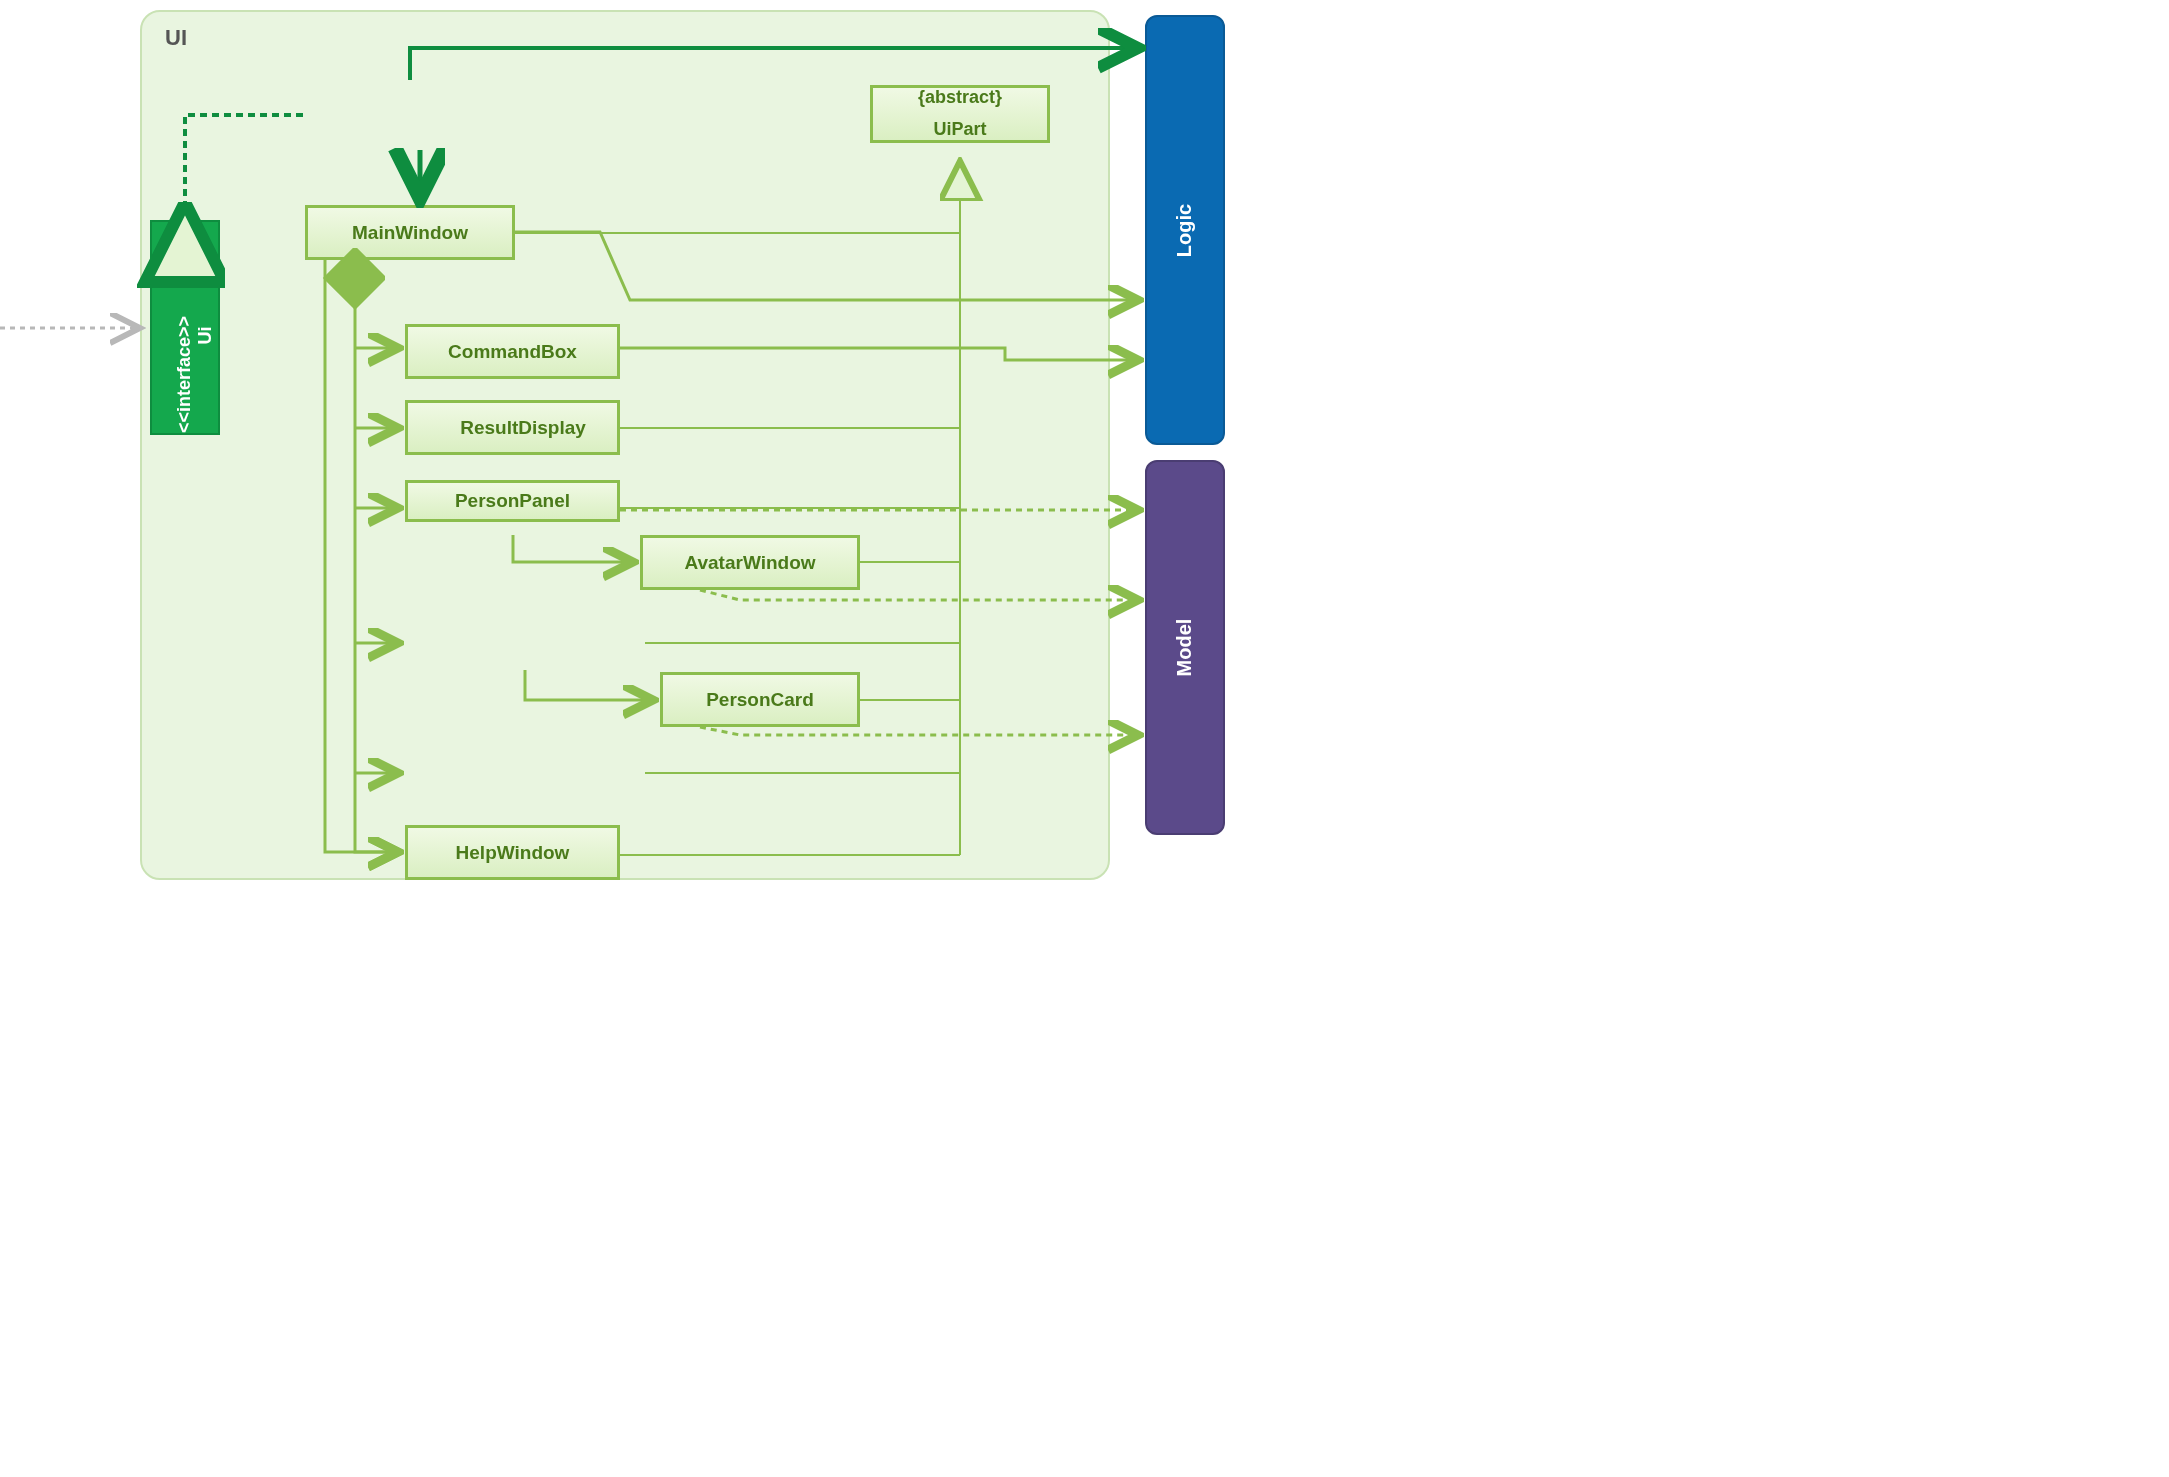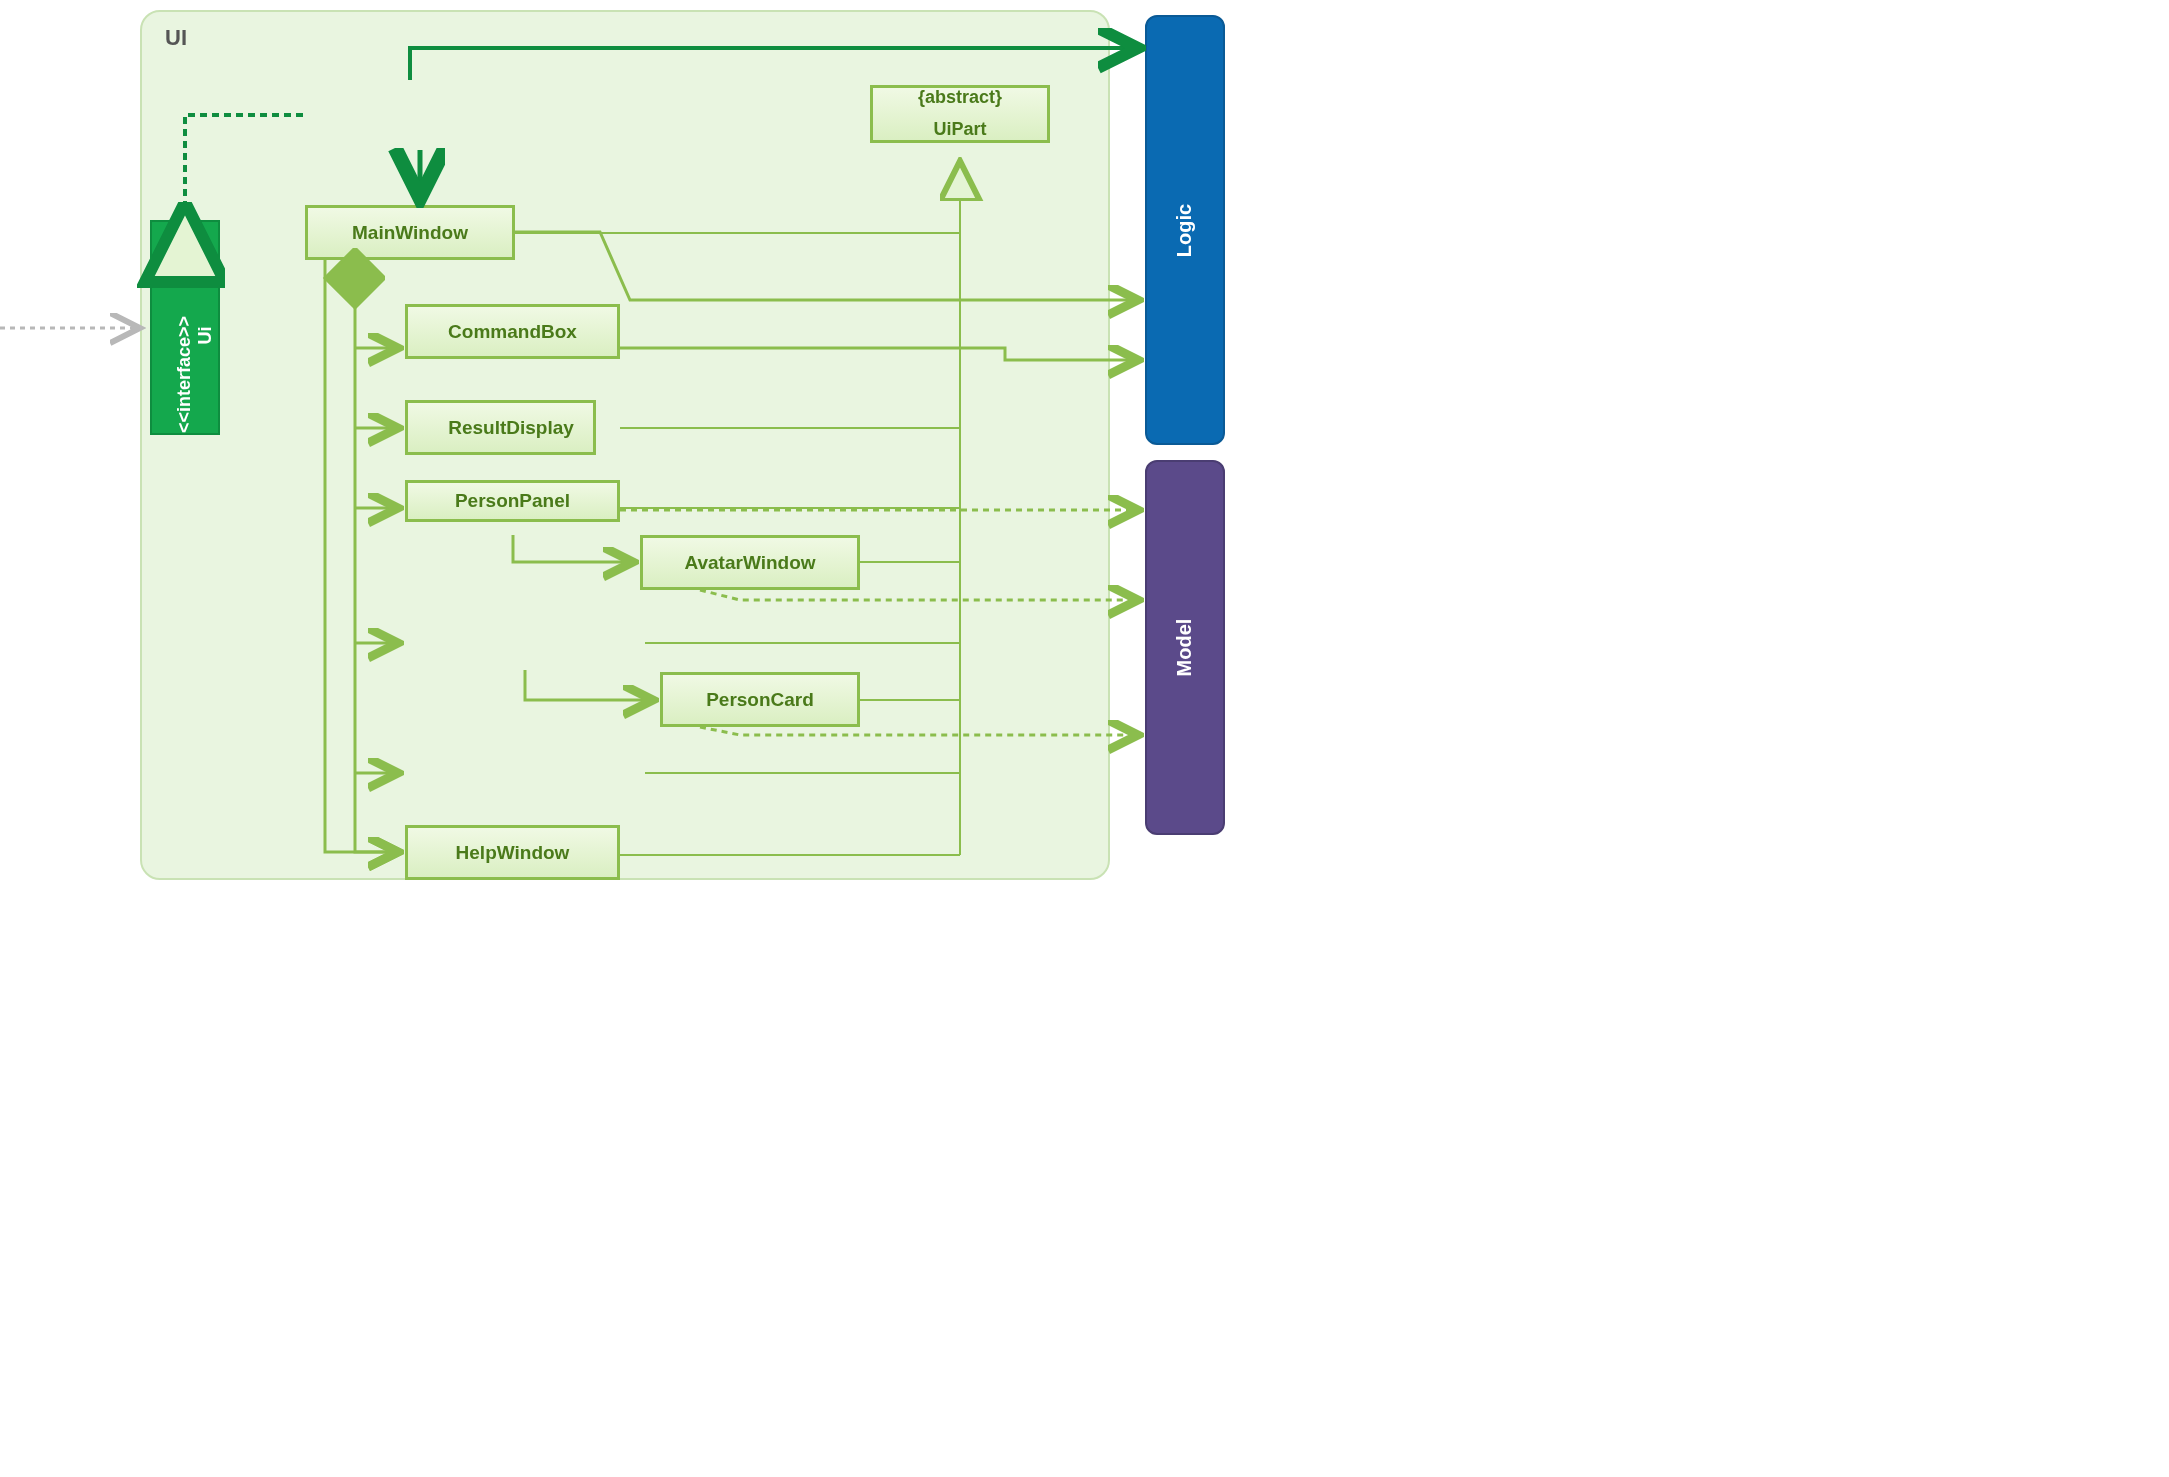--- a/index.html
+++ b/index.html
@@ -51,7 +51,7 @@
   <span>MainWindow</span>
 </div>
 
-<div class="box" style="left:405px; top:304px; width:215px; height:55px; background:linear-gradient(#f0f9e4,#daefc2); border-color:#8bbd4d; color:#4a7a1a; font-size:19px; border-width:3px;">
+<div class="box" style="left:405px; top:324px; width:215px; height:55px; background:linear-gradient(#f0f9e4,#daefc2); border-color:#8bbd4d; color:#4a7a1a; font-size:19px; border-width:3px;">
   <span>CommandBox</span>
 </div>
 

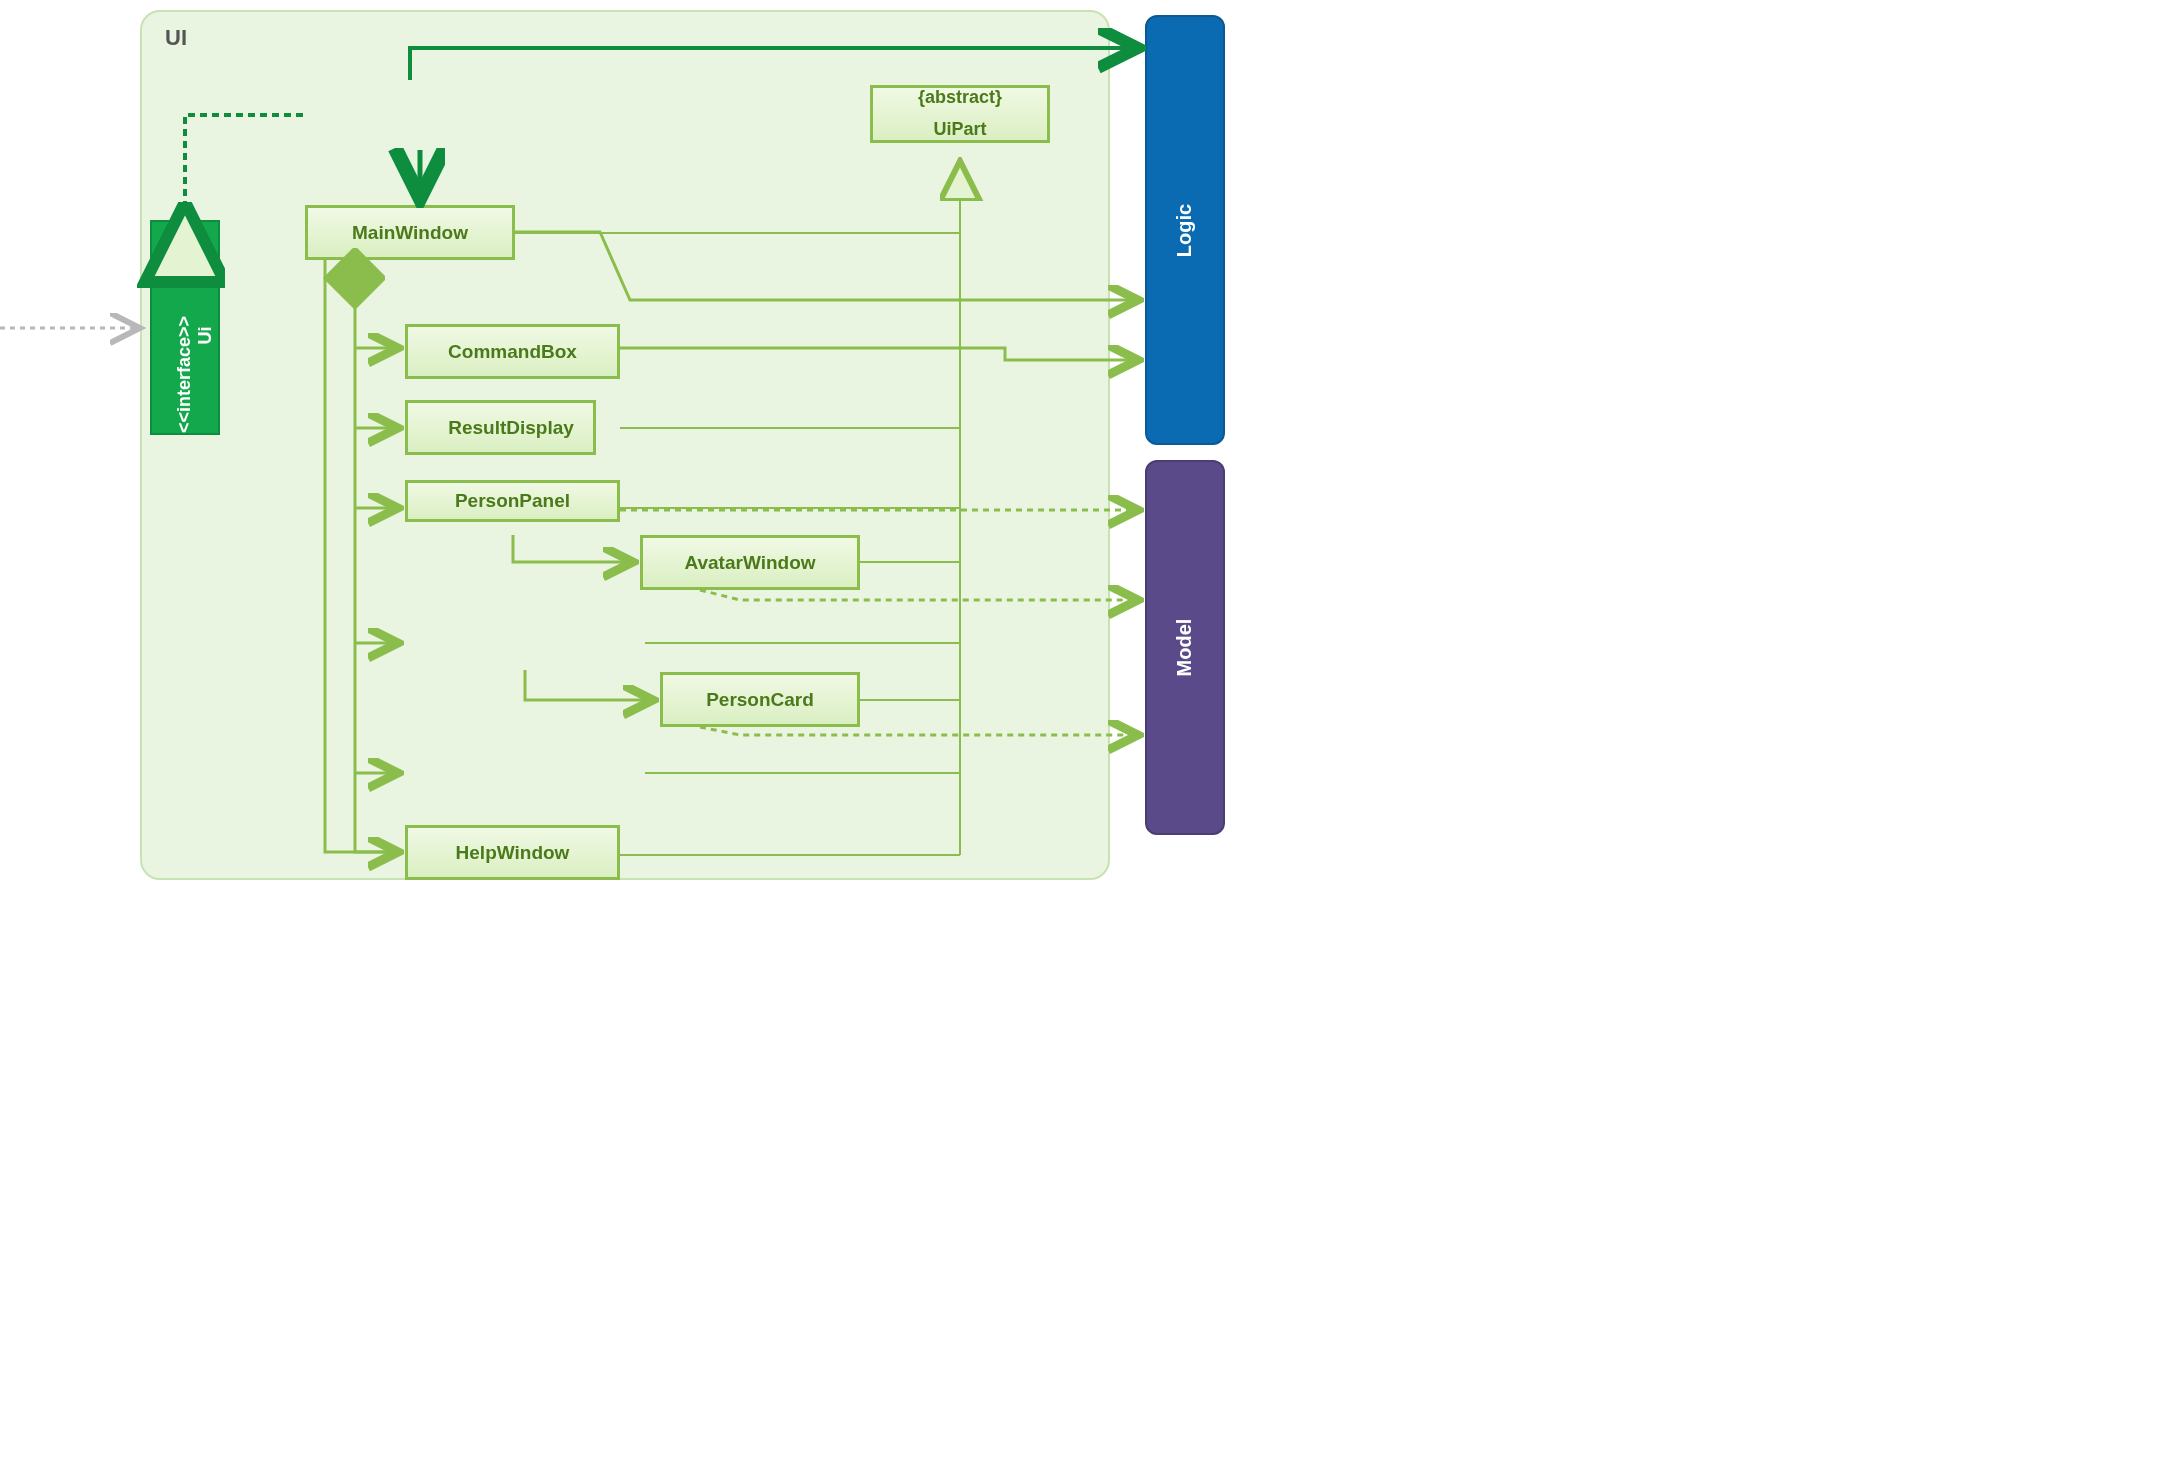--- a/index.html
+++ b/index.html
@@ -55,7 +55,7 @@
   <span>CommandBox</span>
 </div>
 
-<div class="box" style="left:405px; top:400px; width:191px; height:55px; background:linear-gradient(#f0f9e4,#daefc2); border-color:#8bbd4d; color:#4a7a1a; font-size:19px; border-width:3px;padding-left:21px;">
+<div class="box" style="left:405px; top:400px; width:215px; height:55px; background:linear-gradient(#f0f9e4,#daefc2); border-color:#8bbd4d; color:#4a7a1a; font-size:19px; border-width:3px;padding-left:21px;">
   <span>ResultDisplay</span>
 </div>
 

